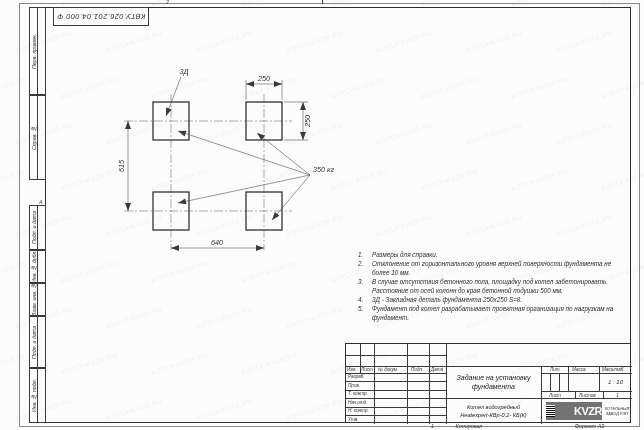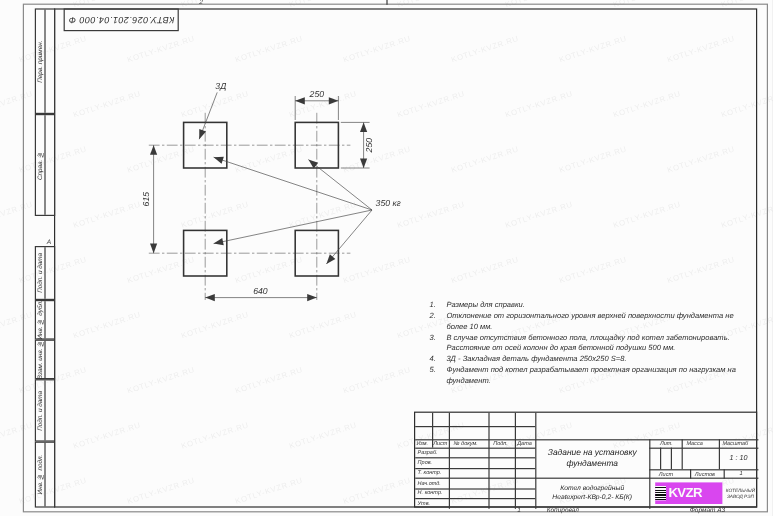--- a/index.html
+++ b/index.html
@@ -39,8 +39,8 @@
             justify-content:center;font-size:6px;}
   .sheetnum{position:absolute;left:257px;top:47px;width:29px;height:8px;display:flex;align-items:center;
             justify-content:center;font-size:4.8px;}
-  .logo{position:absolute;left:200px;top:58px;width:56px;height:18px;background:#d946ef;display:flex;
-        align-items:center;justify-content:flex-start;gap:2px;font-style:normal;}
+  .logo{position:absolute;left:200px;top:58px;width:56px;height:18px;background:#737373;display:flex;
+        align-items:center;justify-content:space-between;gap:2px;font-style:normal;}
   .logo .stripes{width:9px;height:12px;background:repeating-linear-gradient(0deg,#0d0d0d 0 1px,#fafafa 1px 2px);}
   .logo .lt{color:#fafafa;font-weight:bold;font-size:11px;letter-spacing:-.5px;}
   .company{position:absolute;left:257px;top:58px;width:28px;height:18px;display:flex;flex-direction:column;

